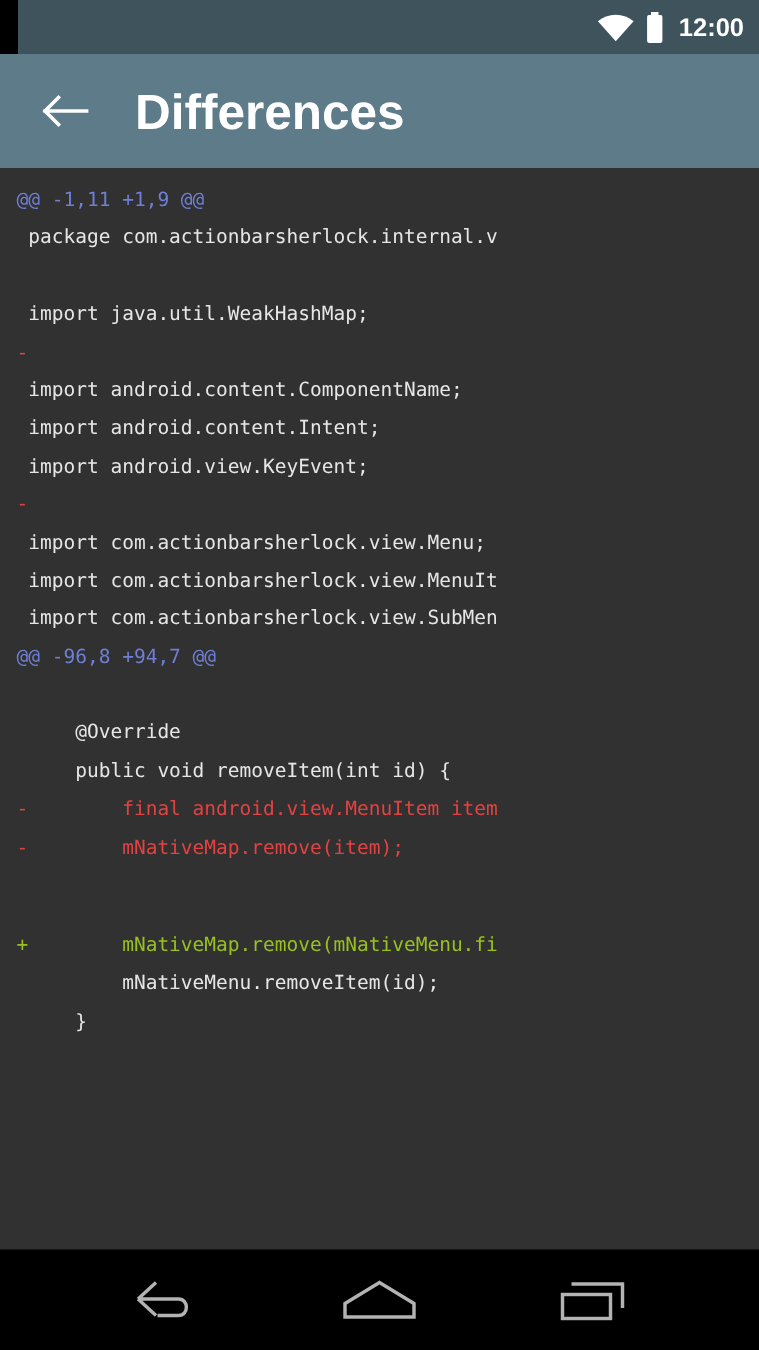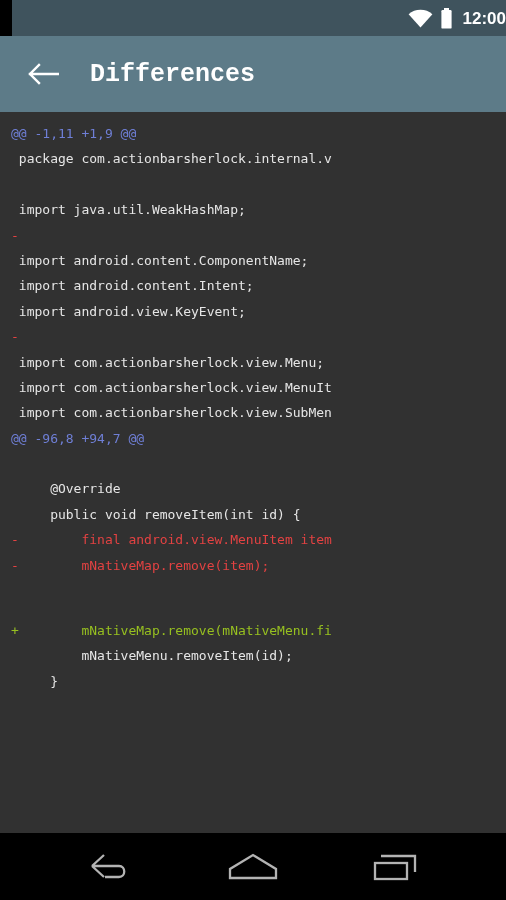--- a/index.html
+++ b/index.html
@@ -30,6 +30,7 @@
     display: flex;
     align-items: center;
     justify-content: flex-end;
+    padding-right: 10px;
     box-sizing: border-box;
     margin-left: 12px;
   }

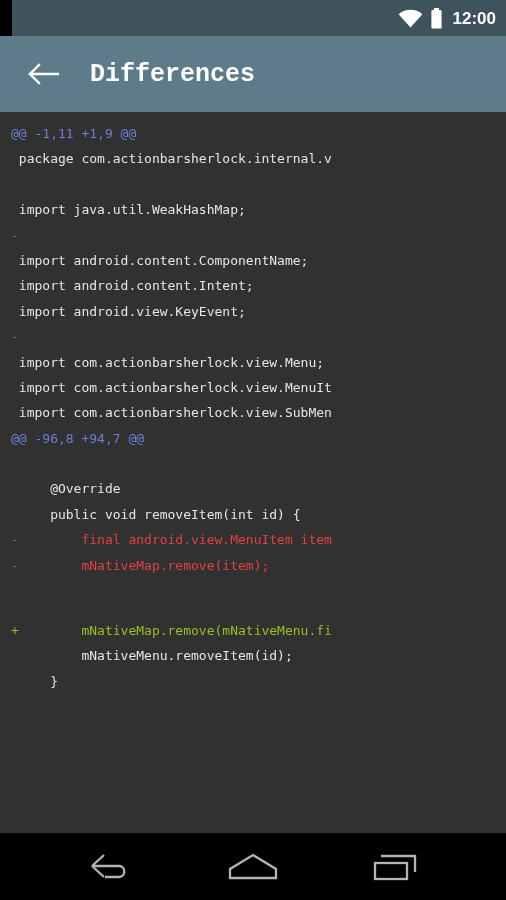--- a/index.html
+++ b/index.html
@@ -72,12 +72,12 @@
   }
   #app-title {
     color: #ffffff;
-    font-size: 25px;
+    font-size: 33px;
     font-weight: bold;
     margin-left: 26px;
     line-height: 1;
     white-space: nowrap;
-    font-family: Liberation Mono, monospace;
+    font-family: Liberation Sans, sans-serif;
   }
 
   

